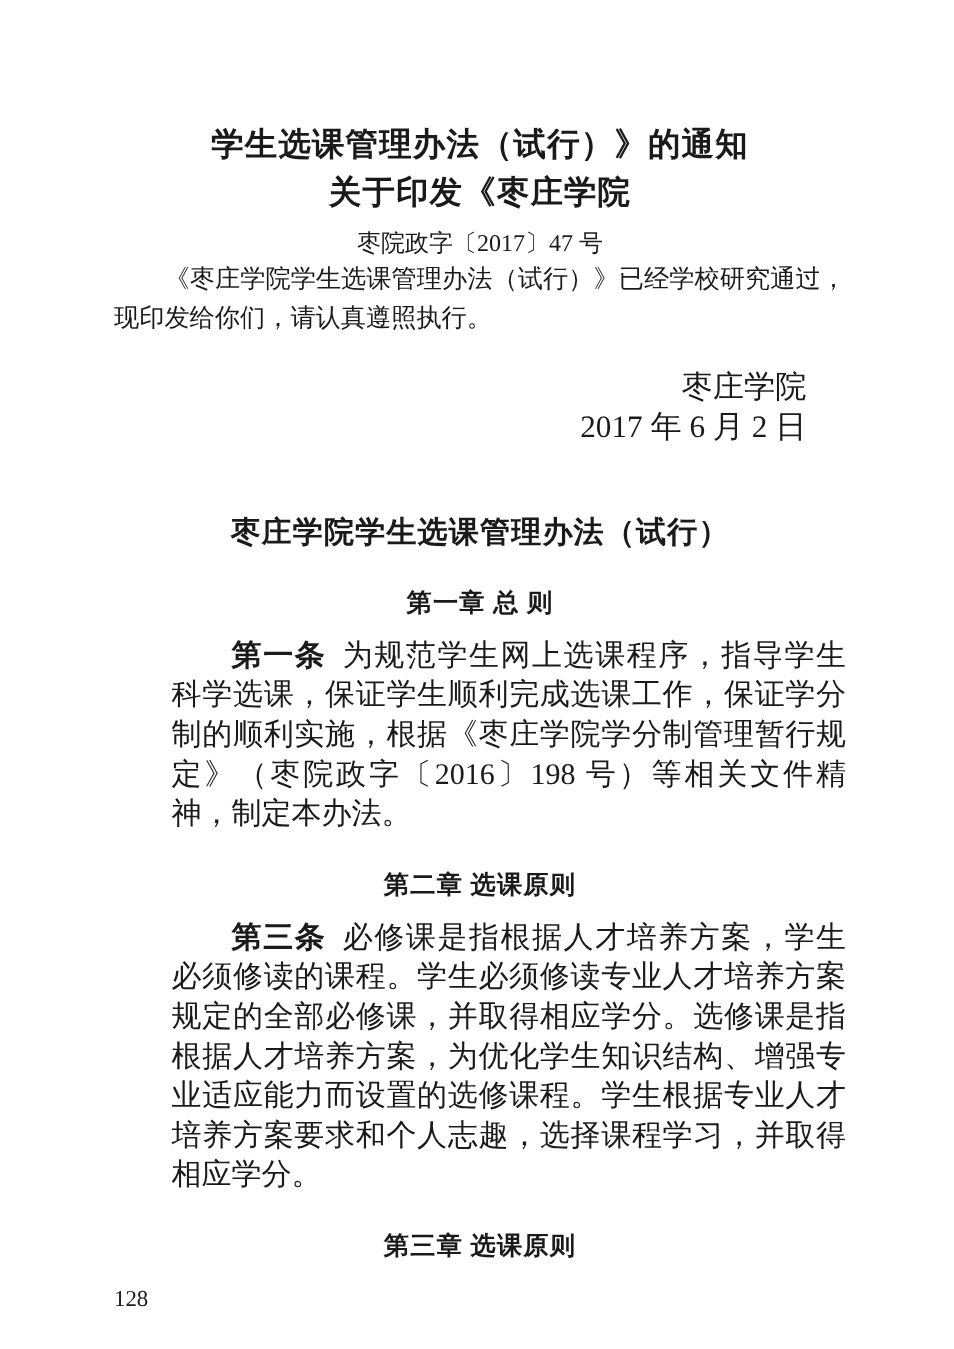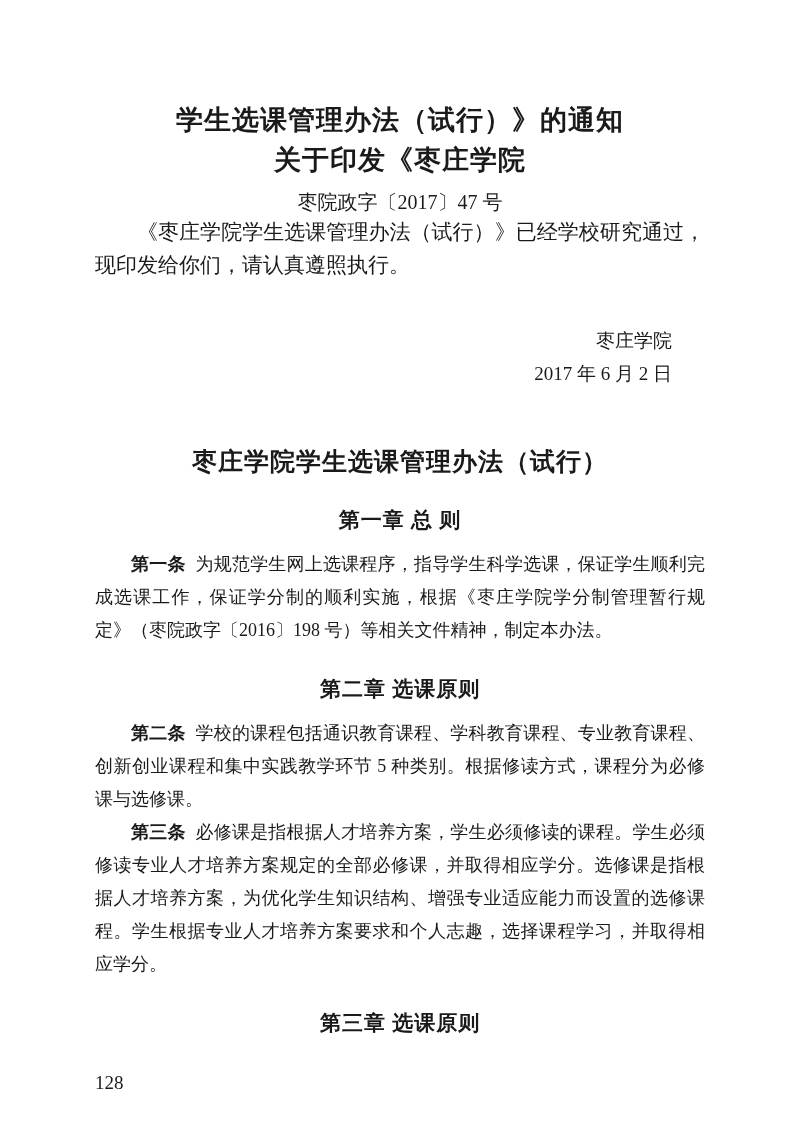--- a/index.html
+++ b/index.html
@@ -42,10 +42,10 @@
     text-align: justify;
   }
   .signature-block {
-    margin-top: 42px;
+    margin-top: 24px;
     text-align: right;
     padding-right: 33px;
-    font-size: 19px;
+    font-size: 26px;
     line-height: 33px;
   }
   .signature-block .sig-line { display: block; }

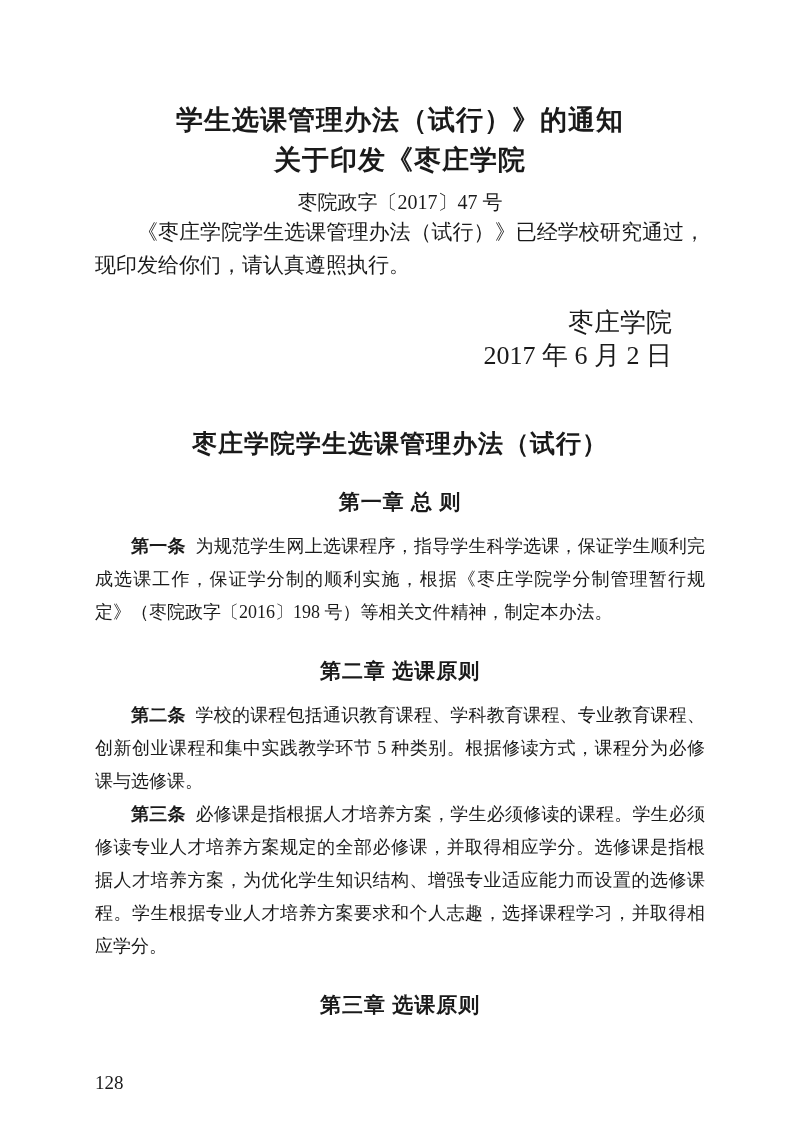--- a/index.html
+++ b/index.html
@@ -67,10 +67,11 @@
   }
   .chapter-heading:first-of-type { margin-top: 48px; }
   .article {
-    font-size: 18px;
+    font-size: 25px;
     line-height: 33px;
     text-indent: 2em;
     text-align: justify;
+    margin-left: 48px;
   }
   .article-label {
     font-weight: bold;

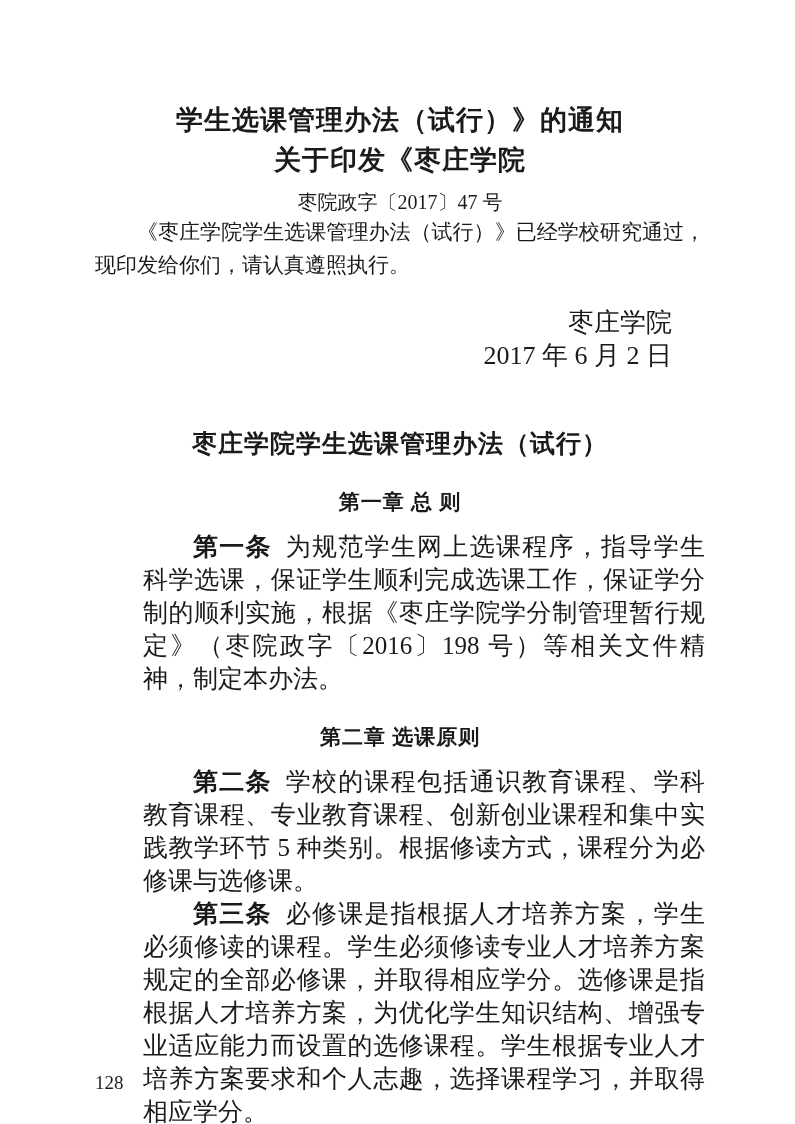--- a/index.html
+++ b/index.html
@@ -114,9 +114,6 @@
 
   <div class="chapter-heading">第二章 选课原则</div>
   <p class="article">
-    <span class="article-label">第二条</span><span>学校的课程包括通识教育课程、学科教育课程、专业教育课程、创新创业课程和集中实践教学环节 5 种类别。根据修读方式，课程分为必修课与选修课。</span>
-  </p>
-  <p class="article">
     <span class="article-label">第三条</span><span>必修课是指根据人才培养方案，学生必须修读的课程。学生必须修读专业人才培养方案规定的全部必修课，并取得相应学分。选修课是指根据人才培养方案，为优化学生知识结构、增强专业适应能力而设置的选修课程。学生根据专业人才培养方案要求和个人志趣，选择课程学习，并取得相应学分。</span>
   </p>
 

